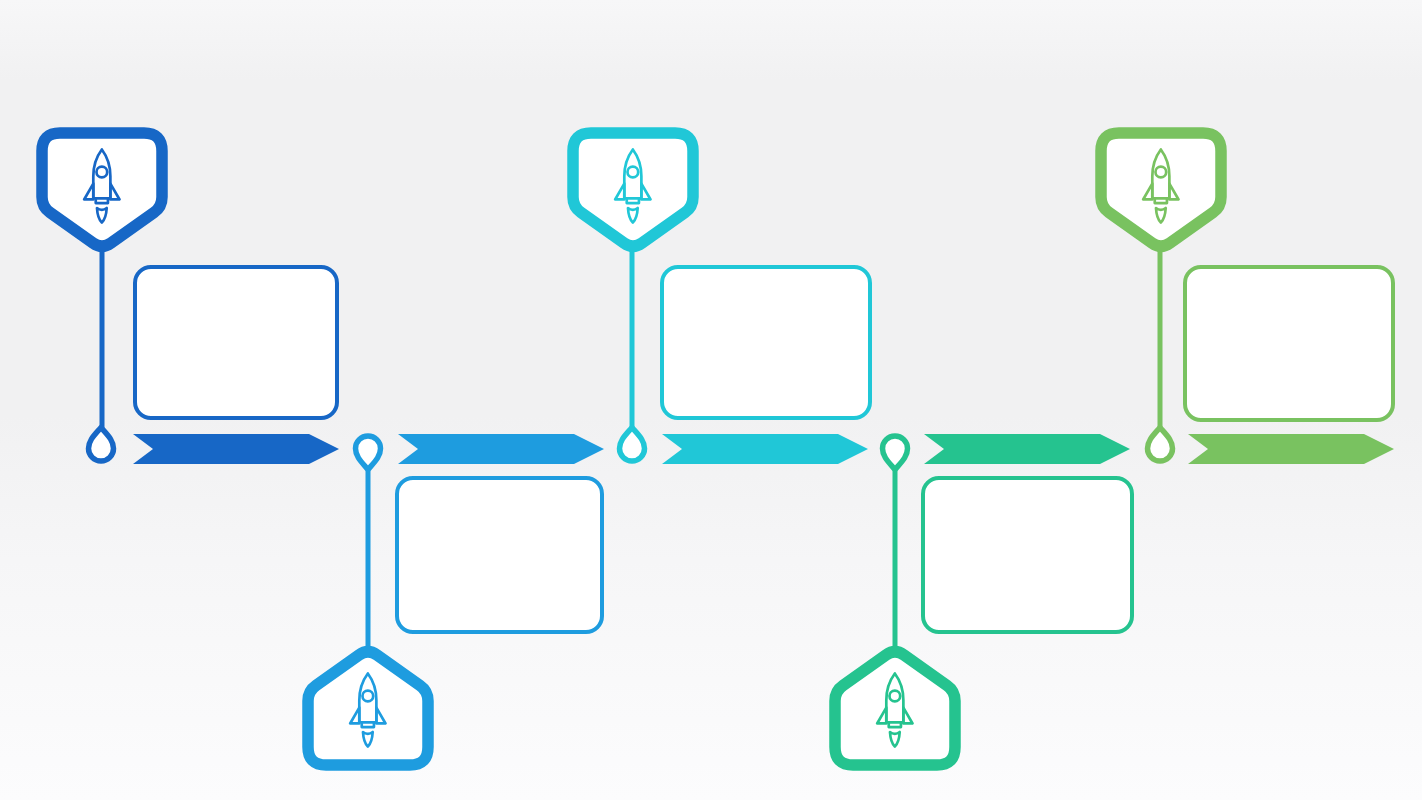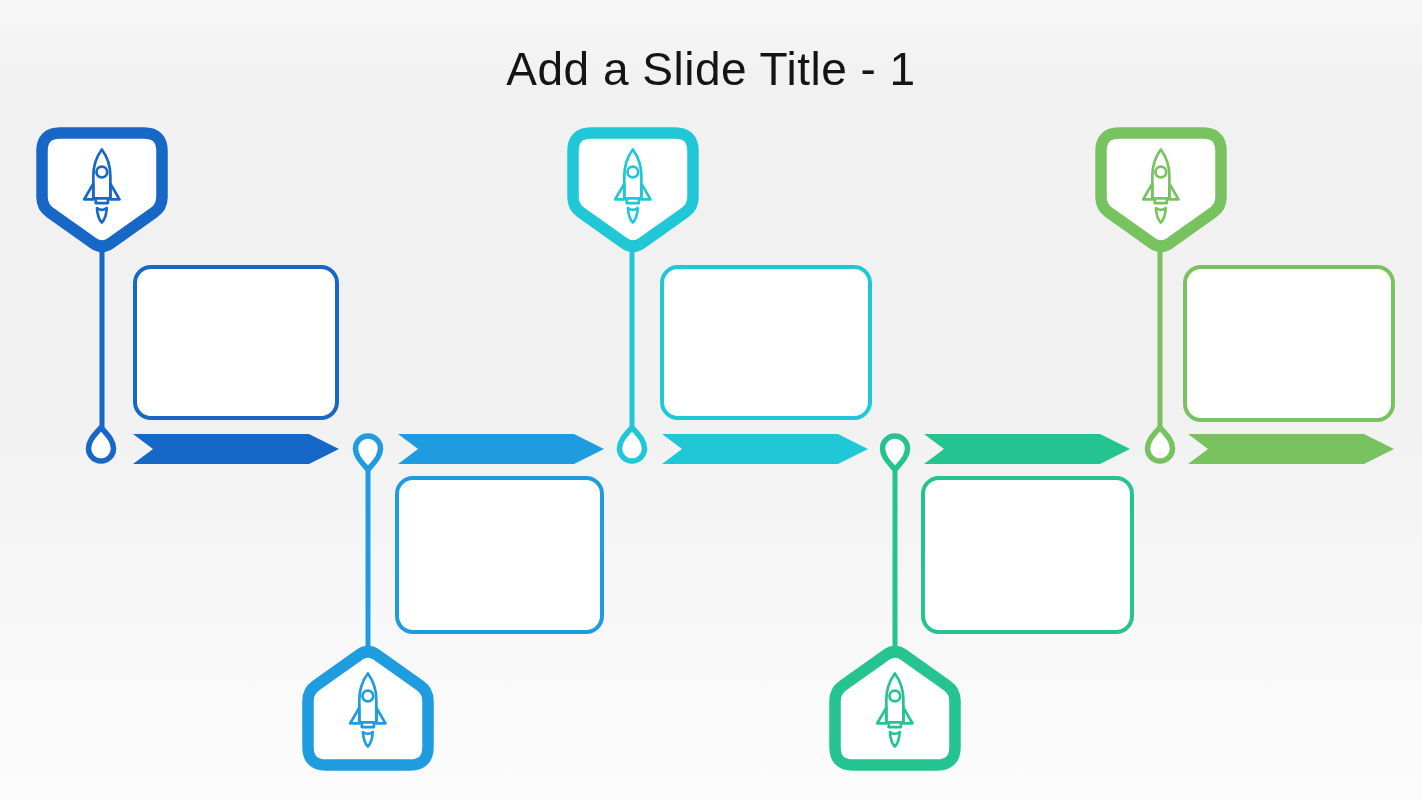--- a/index.html
+++ b/index.html
@@ -48,7 +48,6 @@
 
 <div class="slide">
 
-  <div class="slide-title">Add a Slide Title - 1</div>
 
   <svg class="diagram" viewBox="0 0 1422 800" xmlns="http://www.w3.org/2000/svg">
     <defs>

